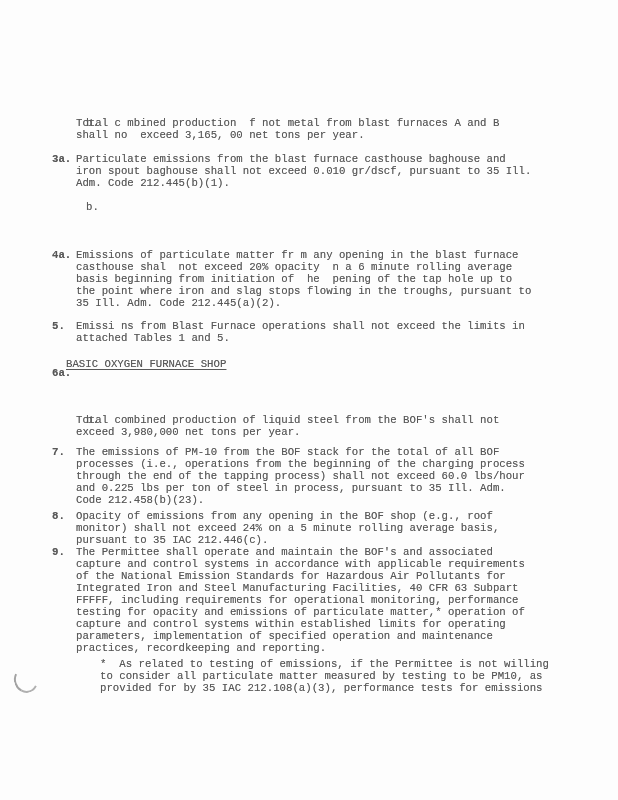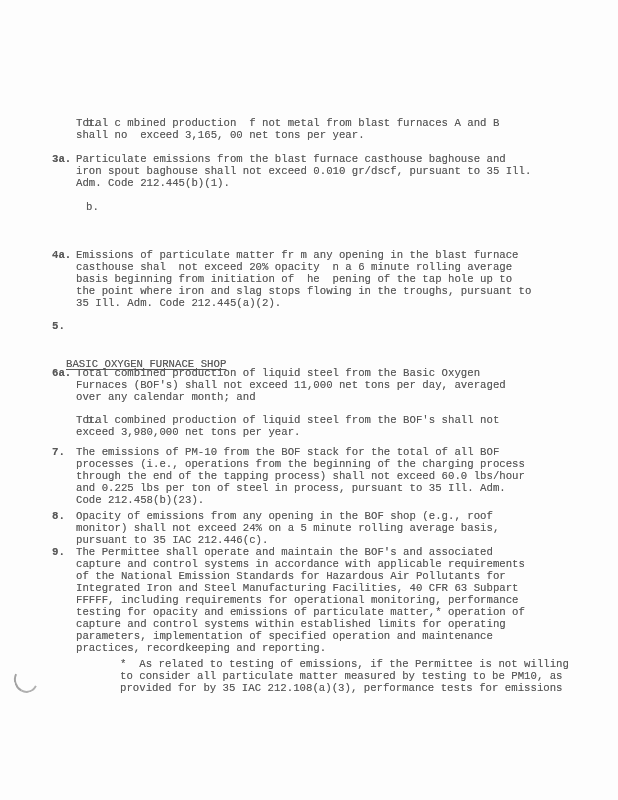--- a/index.html
+++ b/index.html
@@ -76,6 +76,8 @@
 
   <div class="para p4">
     <span class="lbl lbl-a">5.</span>
+    <div class="ptext">Emissi ns from Blast Furnace operations shall not exceed the limits in
+attached Tables 1 and 5.</div>
   </div>
 
   <div class="heading">BASIC OXYGEN FURNACE SHOP</div>

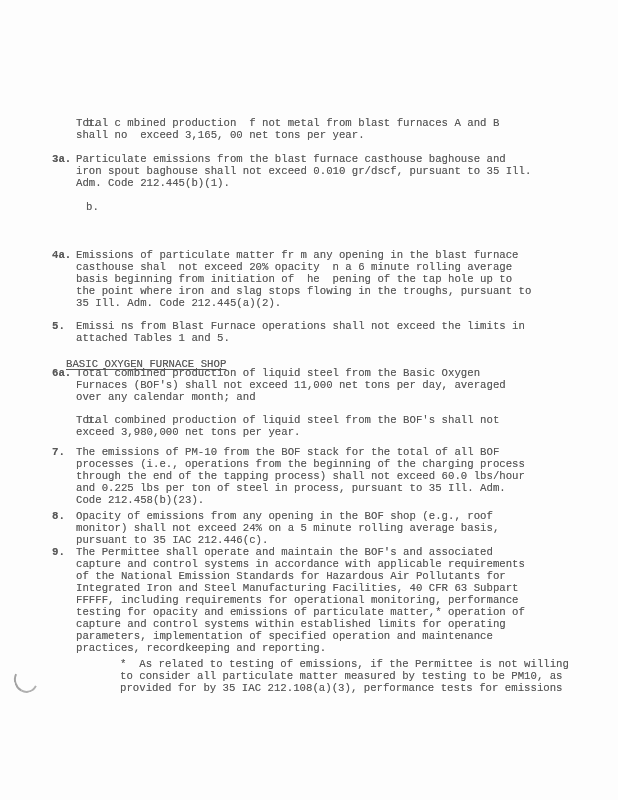--- a/index.html
+++ b/index.html
@@ -84,9 +84,6 @@
 
   <div class="para p5">
     <span class="lbl lbl-a">6a.</span>
-    <div class="ptext">Total combined production of liquid steel from the Basic Oxygen
-Furnaces (BOF's) shall not exceed 11,000 net tons per day, averaged
-over any calendar month; and</div>
   </div>
 
   <div class="para p6">

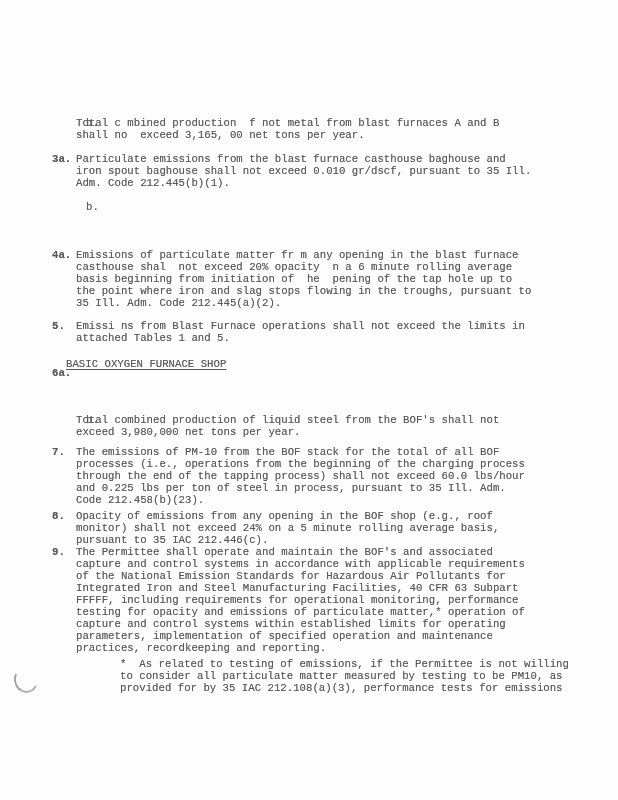--- a/index.html
+++ b/index.html
@@ -30,7 +30,7 @@
     text-align:center;
   }
   .footnote{
-    position:absolute;left:120px;top:658px;
+    position:absolute;left:100px;top:658px;
     white-space:pre;
   }
   .scan-mark{

